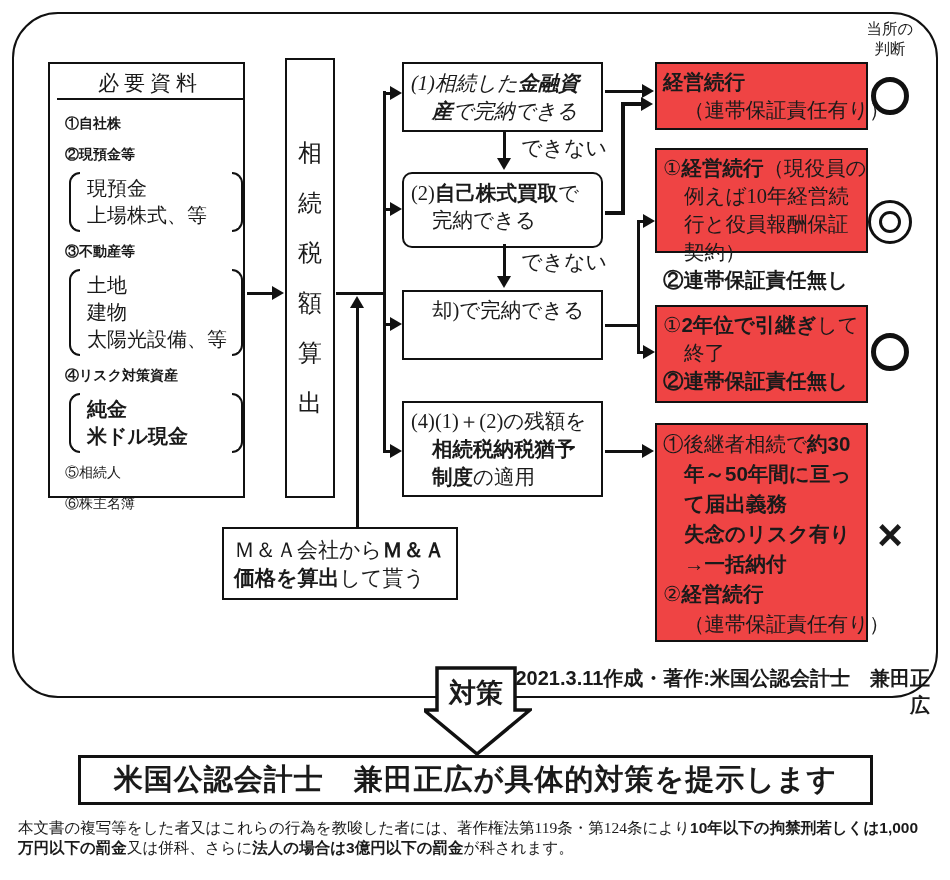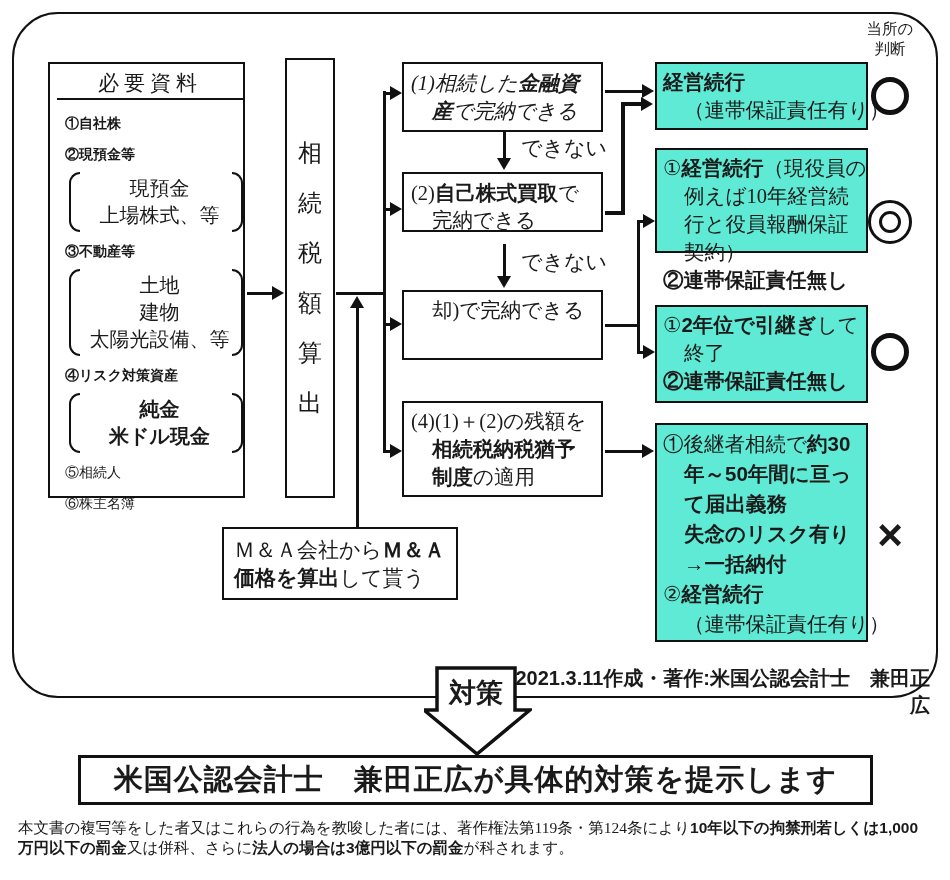--- a/index.html
+++ b/index.html
@@ -35,7 +35,7 @@
 
   
   .fbox { left:402px; width:201px; border:2.5px solid #111; background:#fff; padding:5px 7px; font-size:20.5px; line-height:27px; }
-  .rbox { left:655px; width:213px; border:2.5px solid #111; background:#5eead4; padding:4px 6px; font-size:20.5px; line-height:28px; }
+  .rbox { left:655px; width:213px; border:2.5px solid #111; background:#ef4444; padding:4px 6px; font-size:20.5px; line-height:28px; }
   .tline { white-space:nowrap; }
   .tline.ind { padding-left:21px; }
 

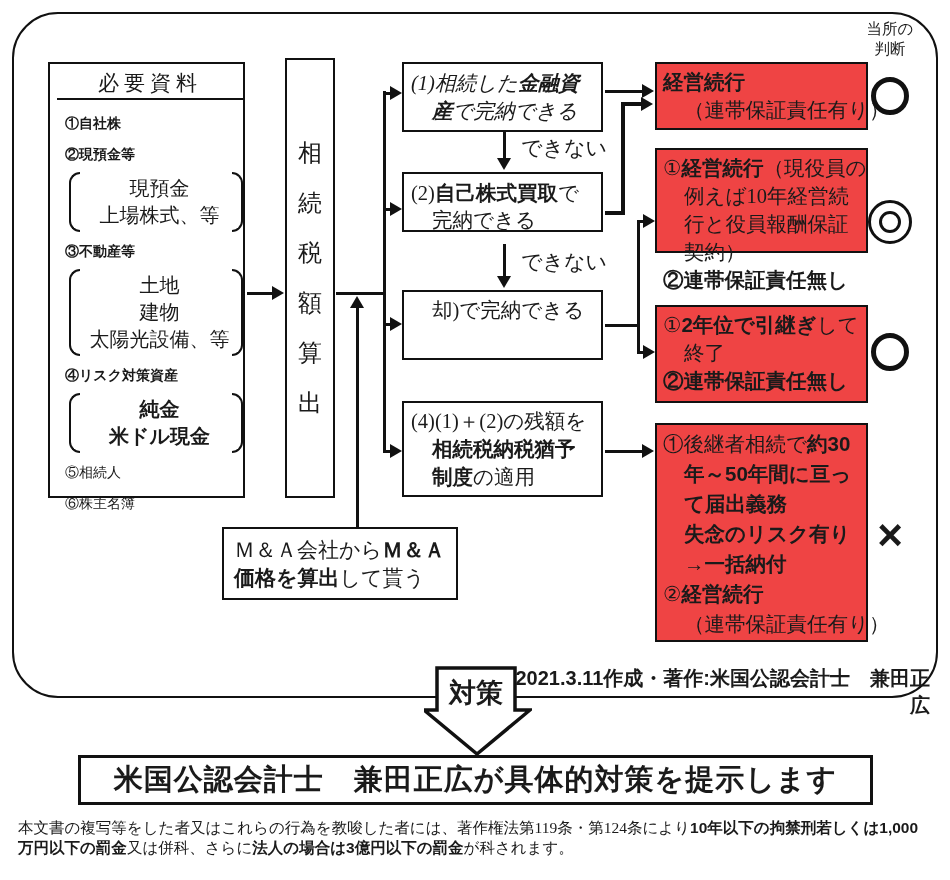--- a/index.html
+++ b/index.html
@@ -27,7 +27,7 @@
   .brk { width:11px; }
   .brk-l { border:2px solid #111; border-right:none; border-radius:14px 0 0 14px; }
   .brk-r { border:2px solid #111; border-left:none; border-radius:0 14px 14px 0; }
-  .lp-glines { flex:1; padding:3px 0 3px 7px; font-size:20px; line-height:27px; white-space:nowrap;text-align:center; }
+  .lp-glines { flex:1; padding:3px 0 3px 7px; font-size:20px; line-height:27px; white-space:nowrap; }
 
   
   #tax-box { left:285px; top:58px; width:50px; height:440px; border:2.5px solid #111; display:flex; align-items:center; justify-content:center; background:#fff; }

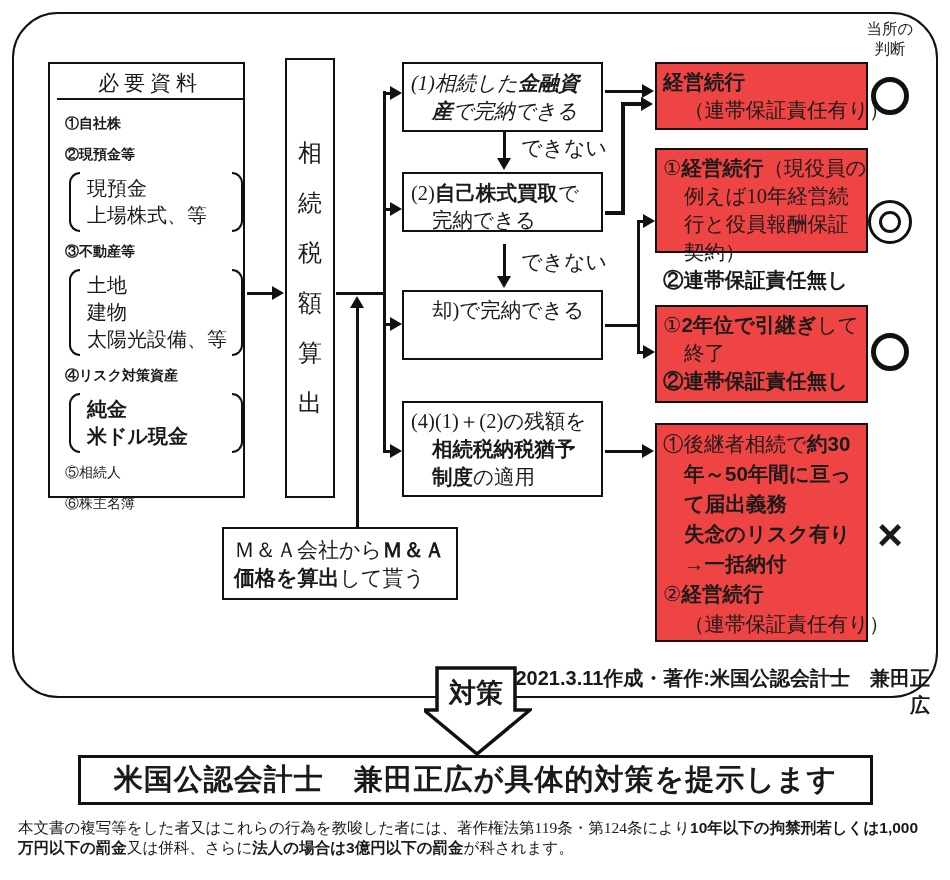--- a/index.html
+++ b/index.html
@@ -125,7 +125,7 @@
       <div class="tline"><span>(1)相続した</span><span class="bseg">金融資</span></div>
       <div class="tline ind"><span class="bseg">産</span><span>で完納できる</span></div>
     </div>
-  <div class="fbox abs" style="top:172px;height:60px;">
+  <div class="fbox abs" style="top:172px;height:76px;border-radius:10px;">
       <div class="tline"><span>(2)</span><span class="bseg">自己株式買取</span><span>で</span></div>
       <div class="tline ind"><span>完納できる</span></div>
     </div>

